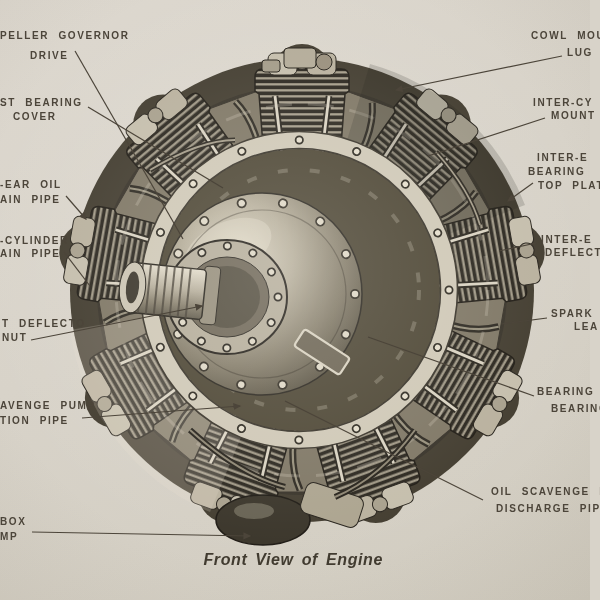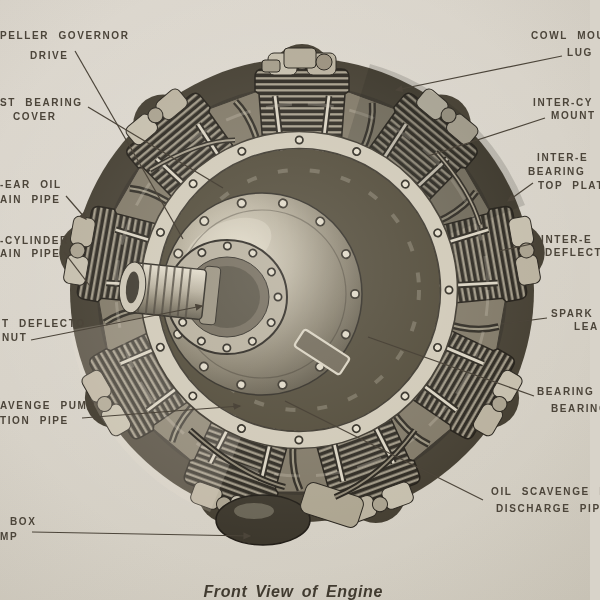--- a/index.html
+++ b/index.html
@@ -197,7 +197,7 @@
   <div class="lbl" style="left:0;top:400px">AVENGE PUMP</div>
   <div class="lbl" style="left:0;top:415px">TION PIPE</div>
 
-  <div class="lbl" style="left:10px;top:516px">BOX</div>
+  <div class="lbl" style="left:0;top:516px">BOX</div>
   <div class="lbl" style="left:0;top:531px">MP</div>
 
   <div class="lbl" style="left:531px;top:30px">COWL MOUNT</div>

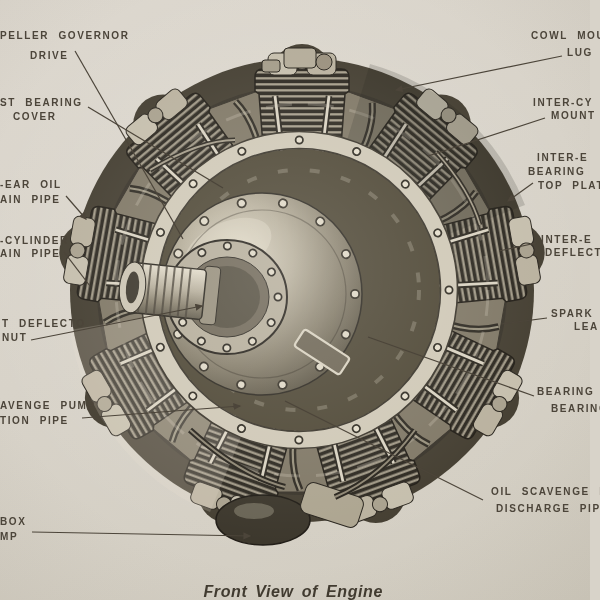--- a/index.html
+++ b/index.html
@@ -13,7 +13,7 @@
        font-size:10px;font-weight:600;letter-spacing:1.6px;word-spacing:5px;line-height:12px;}
   #caption{position:absolute;z-index:4;left:50%;top:551px;transform:translateX(-51%);
        font-family:"Liberation Sans",sans-serif;font-style:italic;font-weight:700;
-       font-size:16px;letter-spacing:0.6px;word-spacing:3px;color:#413b30;white-space:nowrap;margin-top:32px;}
+       font-size:16px;letter-spacing:0.6px;word-spacing:3px;color:#413b30;white-space:nowrap;}
 </style>
 </head>
 <body>

